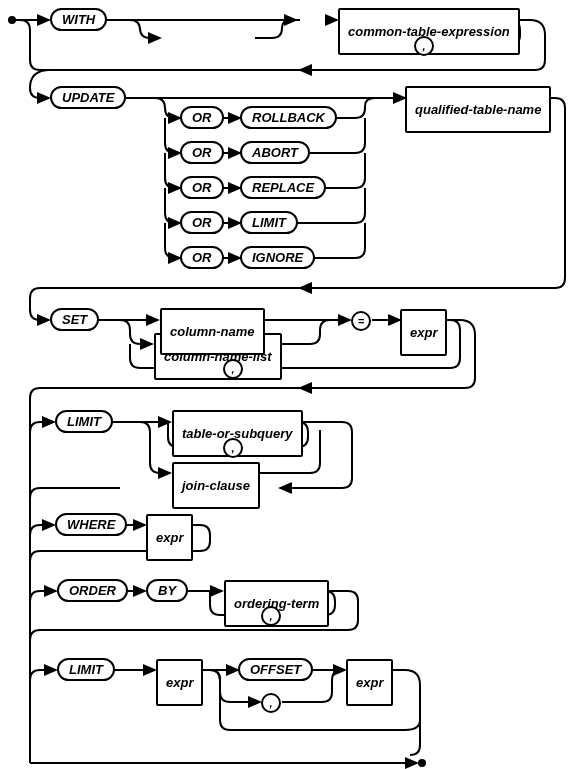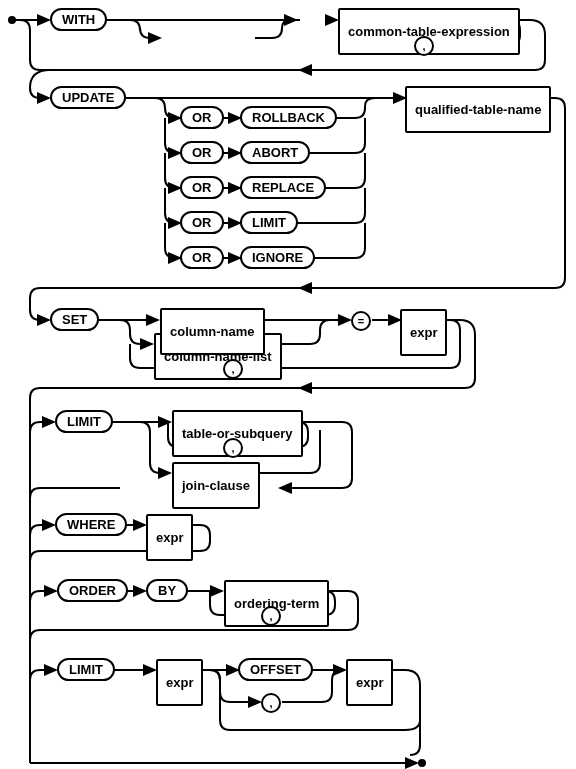--- a/index.html
+++ b/index.html
@@ -3,7 +3,7 @@
 <meta charset="utf-8">
 <style>
   body { margin:0; font-family: Helvetica, Arial, sans-serif; font-size:13px; background:#fff; }
-  .canvas { position:relative; width:576px; height:769px; }
+  .canvas { position:relative; width:576px; height:769px;font-style:italic; }
   svg { position:absolute; top:0; left:0; }
   .node { position:absolute; background:#fff; text-align:center; display:flex; align-items:center; justify-content:center; font-weight:bold; }
   .kw { border:2px solid #000; border-radius:14px; padding:2px 10px; }

